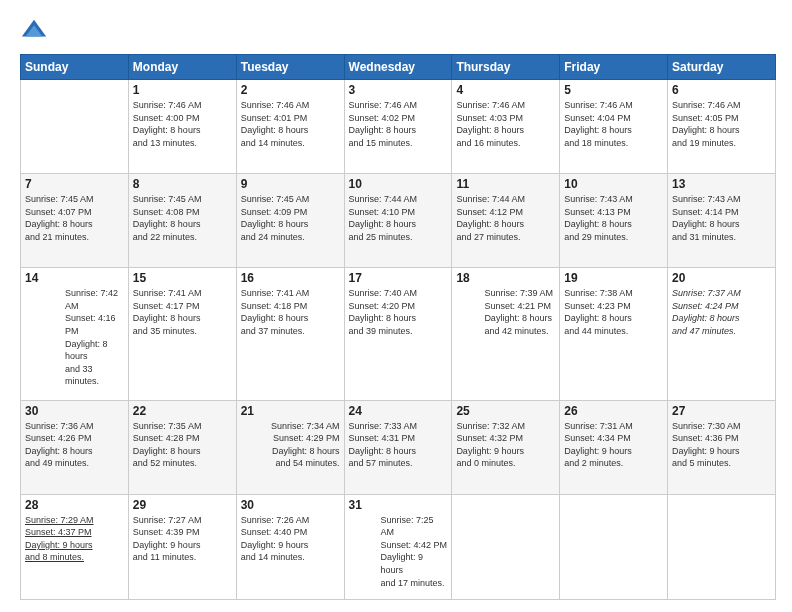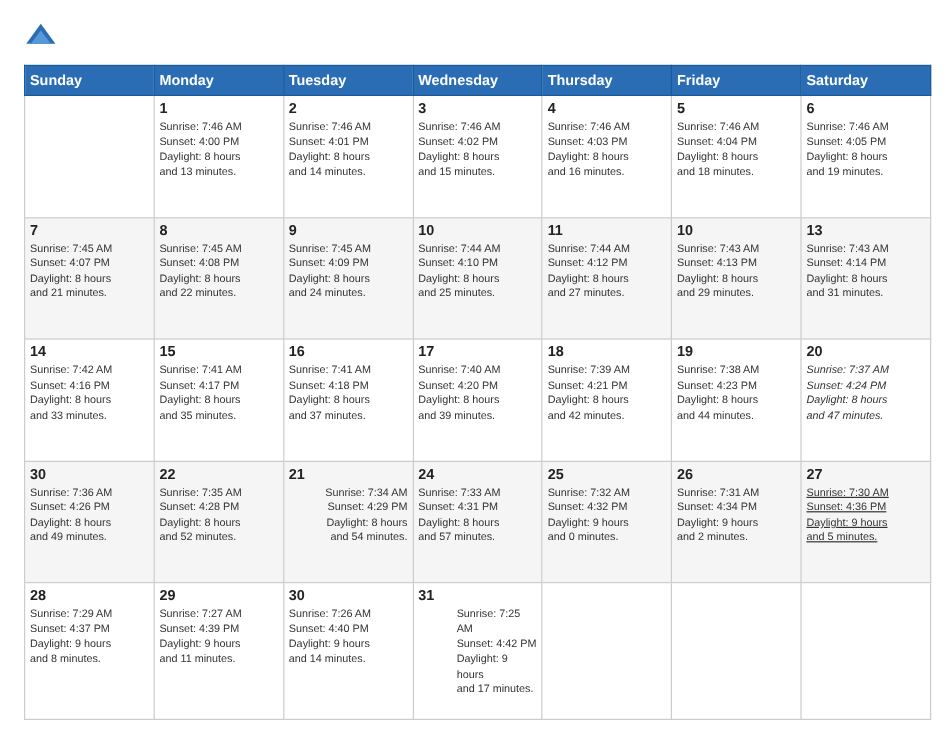--- a/index.html
+++ b/index.html
@@ -236,7 +236,7 @@
         <tr>
           <td>
             <span class="day-number">14</span>
-            <div class="day-info" style="white-space: pre-line;">Sunrise: 7:42 AM
+            <div class="day-info" style="white-space: pre-line; margin-left: 40px;">Sunrise: 7:42 AM
 Sunset: 4:16 PM
 Daylight: 8 hours
 and 33 minutes.</div>

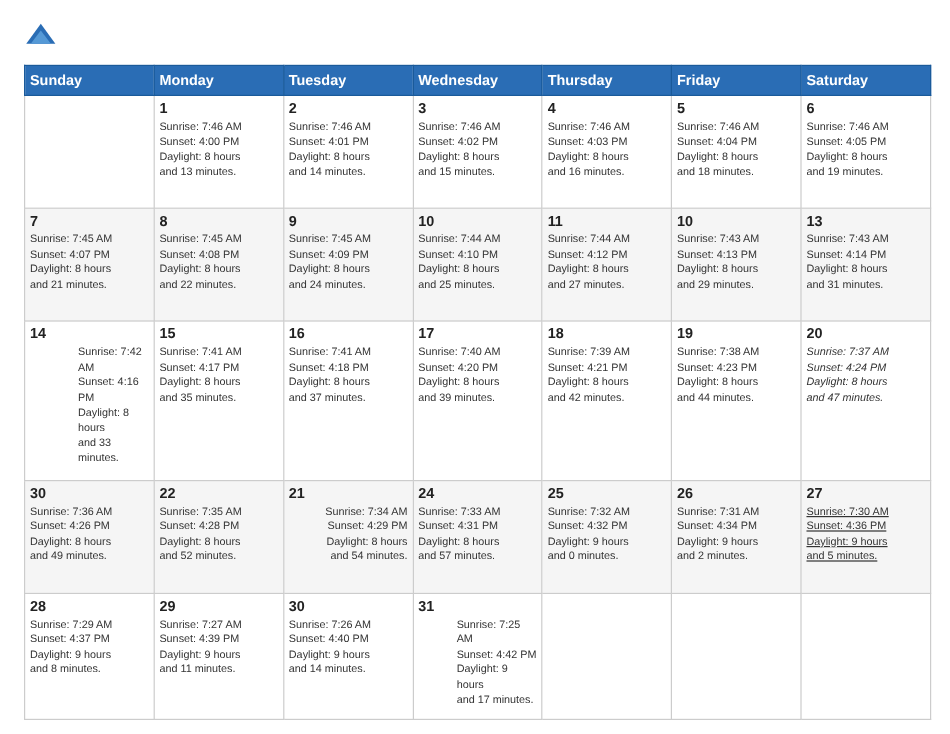--- a/index.html
+++ b/index.html
@@ -264,7 +264,7 @@
           </td>
           <td>
             <span class="day-number">18</span>
-            <div class="day-info" style="white-space: pre-line;">Sunrise: 7:39 AM
+            <div class="day-info" style="white-space: pre-line; margin-left: 28px;">Sunrise: 7:39 AM
 Sunset: 4:21 PM
 Daylight: 8 hours
 and 42 minutes.</div>

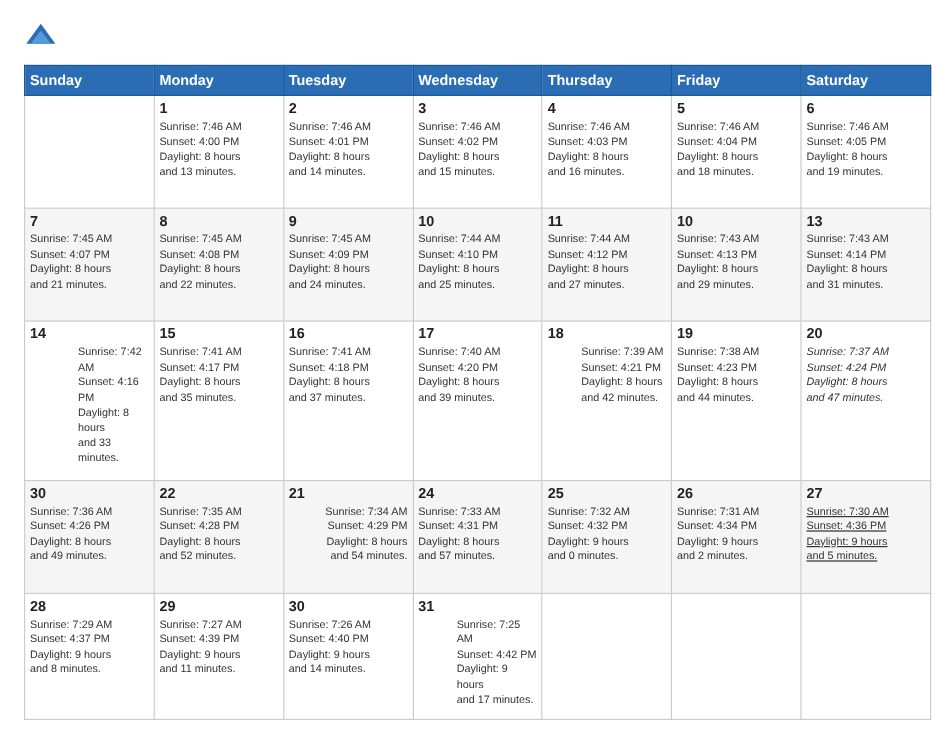--- a/index.html
+++ b/index.html
@@ -329,7 +329,7 @@
           </td>
           <td>
             <span class="day-number">27</span>
-            <div class="day-info" style="white-space: pre-line; text-decoration: underline;">Sunrise: 7:30 AM
+            <div class="day-info" style="white-space: pre-line;">Sunrise: 7:30 AM
 Sunset: 4:36 PM
 Daylight: 9 hours
 and 5 minutes.</div>

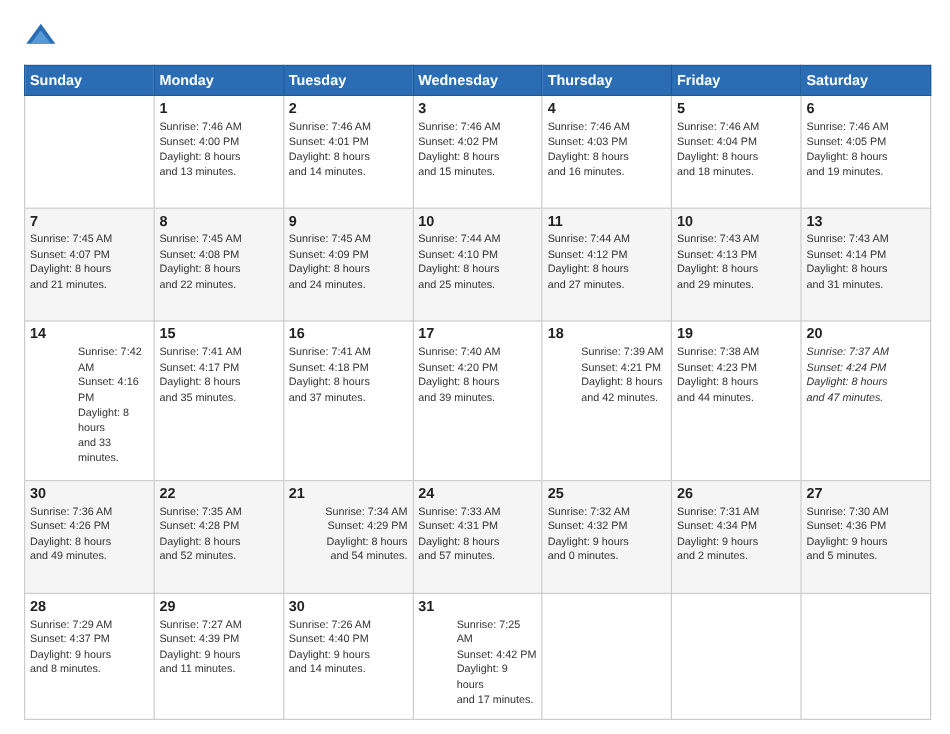--- a/index.html
+++ b/index.html
@@ -338,7 +338,7 @@
         <tr>
           <td>
             <span class="day-number">28</span>
-            <div class="day-info" style="white-space: pre-line;">Sunrise: 7:29 AM
+            <div class="day-info" style="white-space: pre-line; text-decoration: underline;">Sunrise: 7:29 AM
 Sunset: 4:37 PM
 Daylight: 9 hours
 and 8 minutes.</div>

